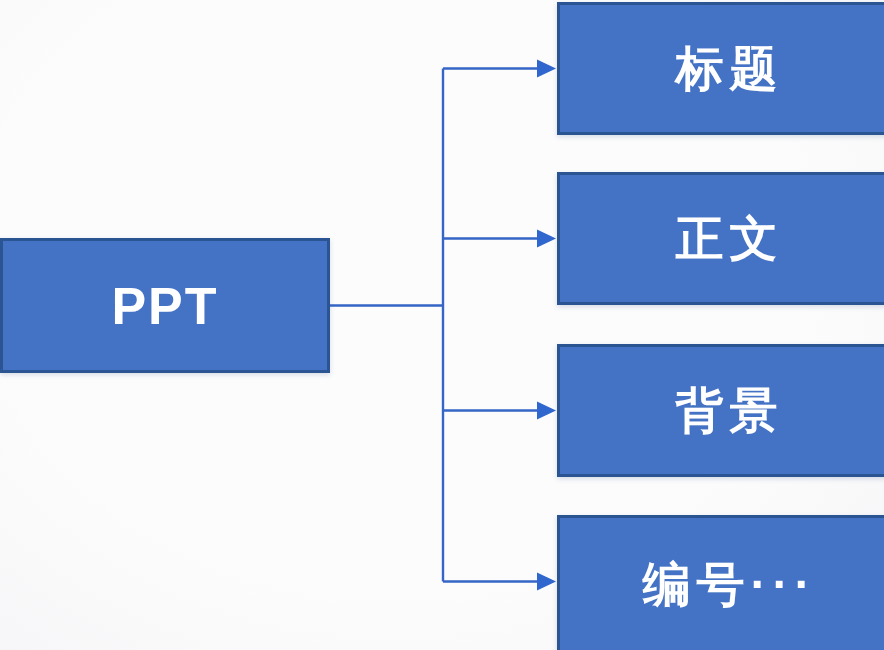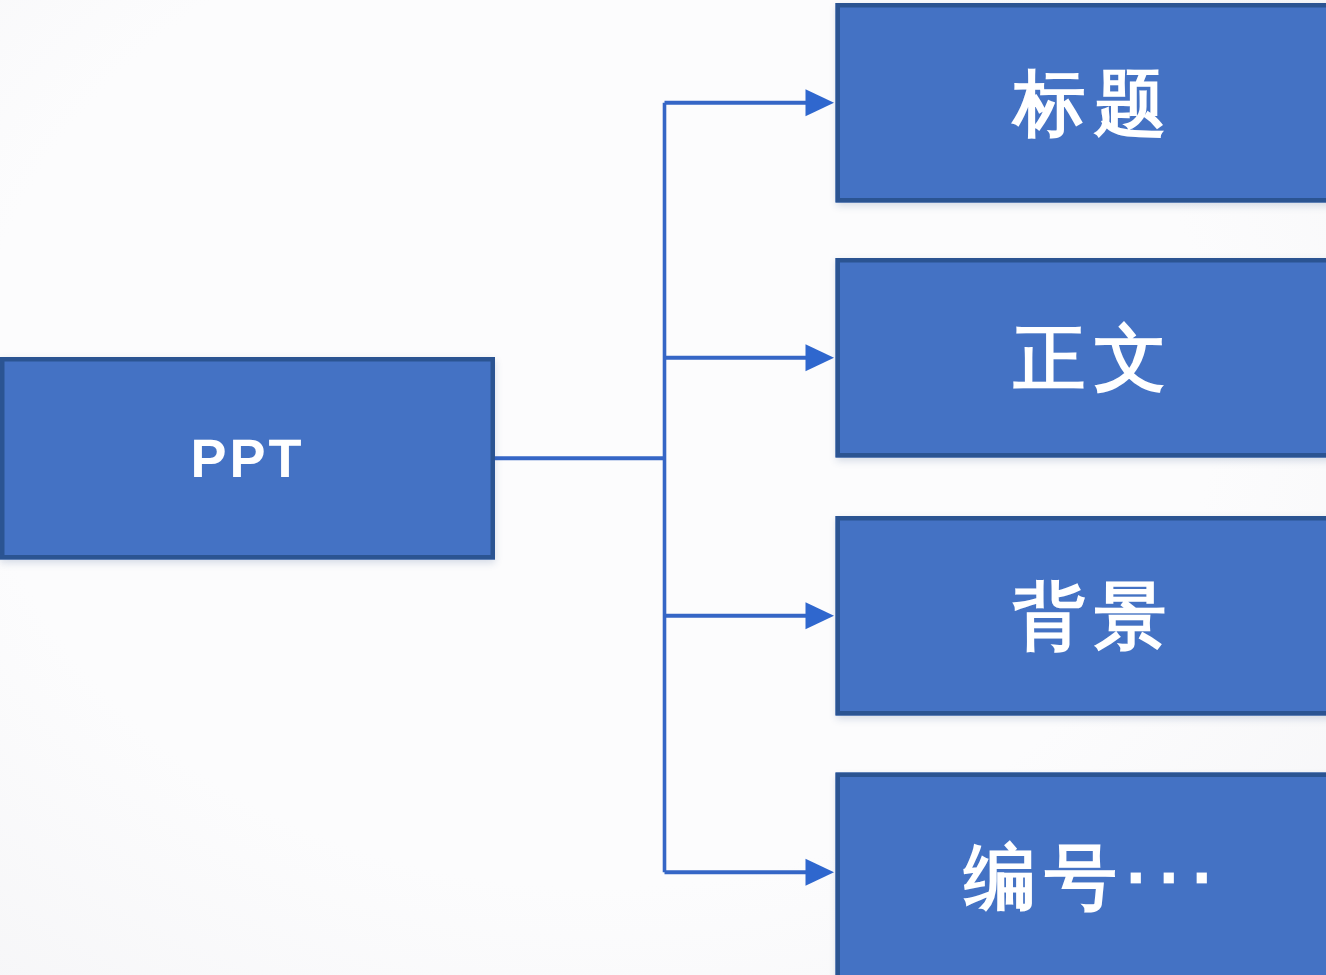--- a/index.html
+++ b/index.html
@@ -31,7 +31,7 @@
     top: 238px;
     width: 330px;
     height: 135px;
-    font-size: 36px;
+    font-size: 52px;
     letter-spacing: 2px;
   }
   .node-child {

